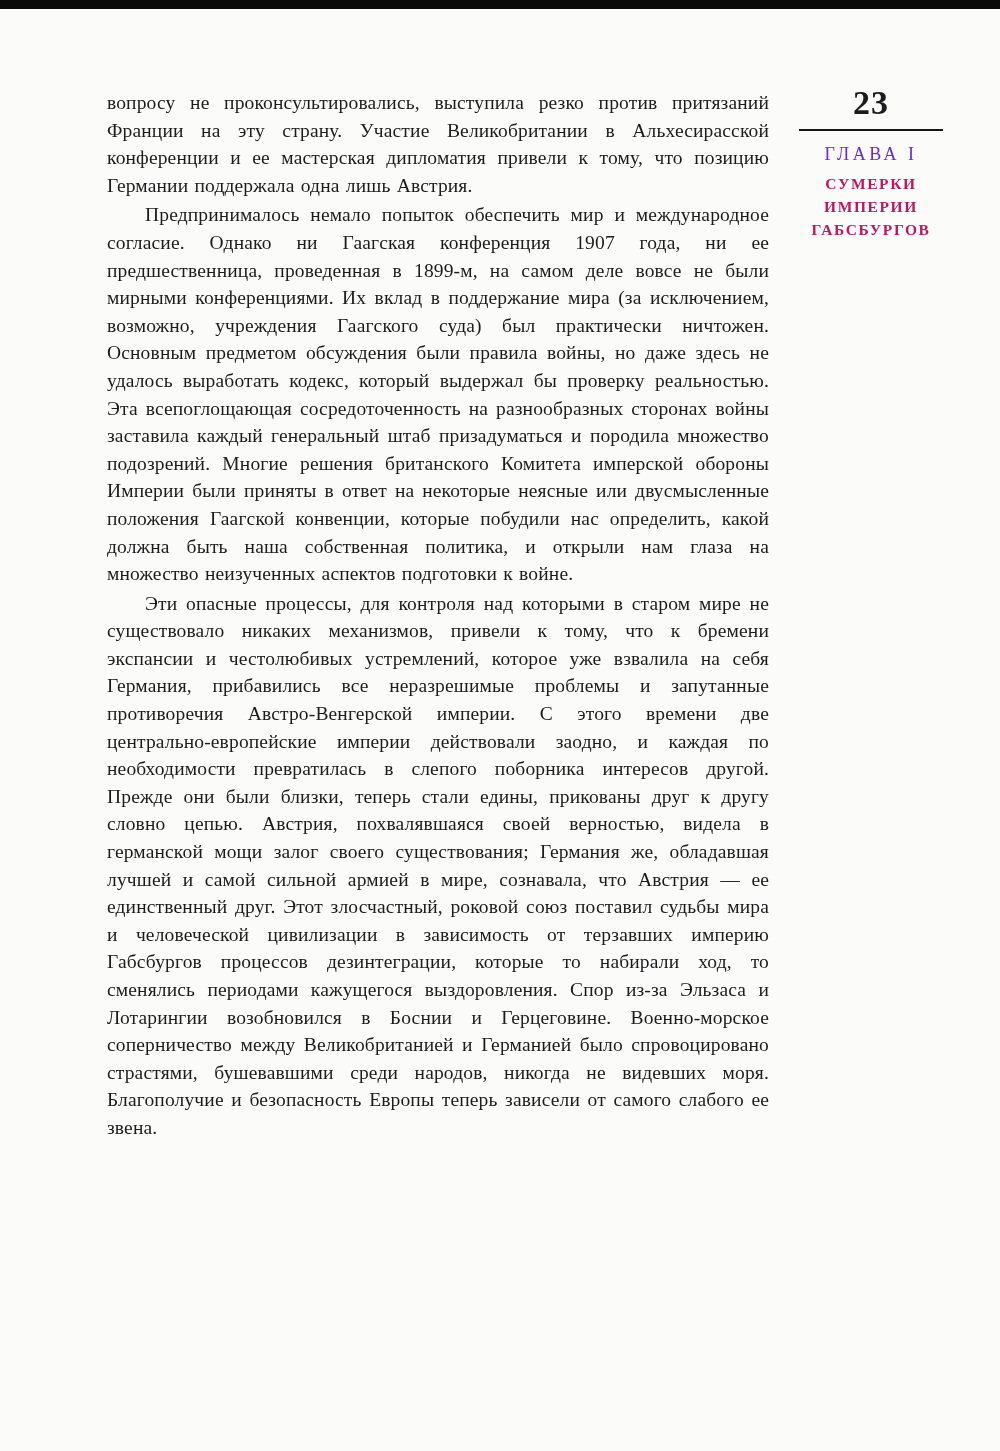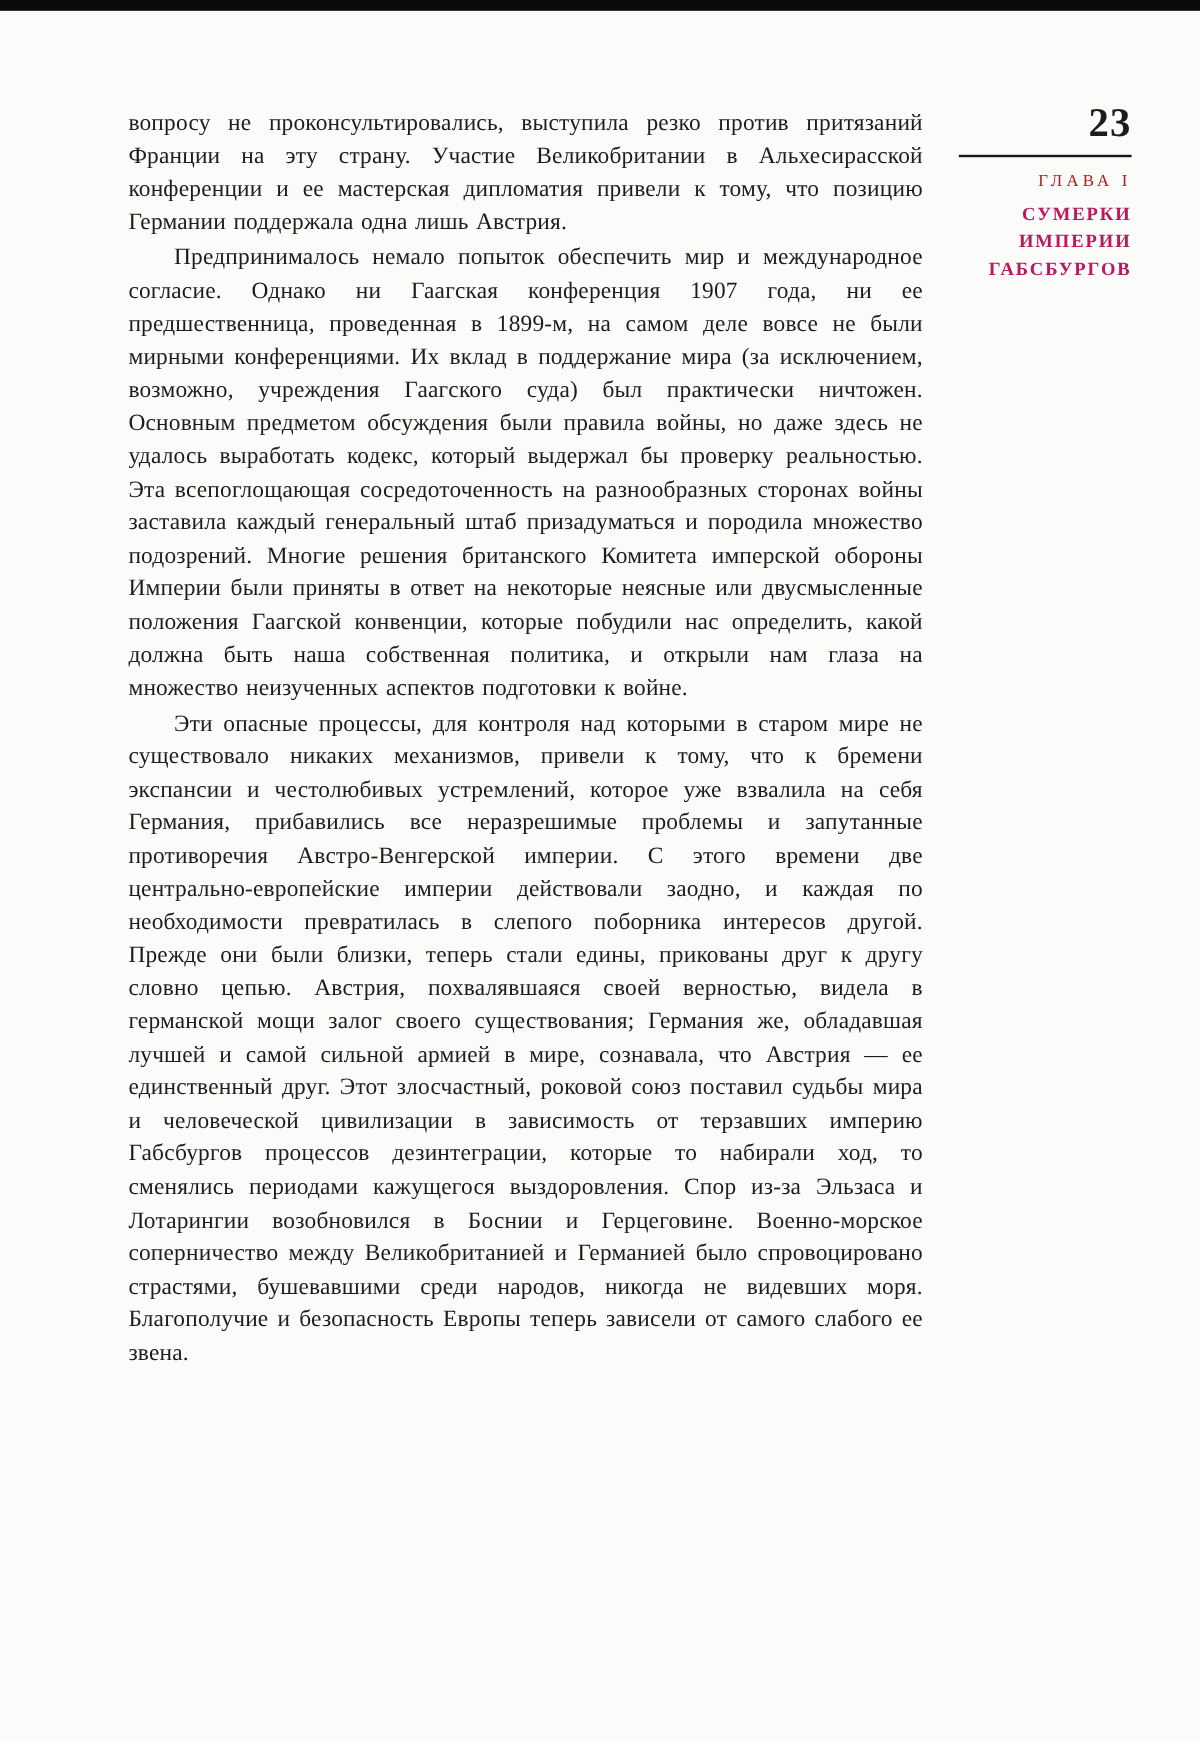--- a/index.html
+++ b/index.html
@@ -49,7 +49,7 @@
     left: 799px;
     top: 84px;
     width: 144px;
-    text-align: right;
+    text-align: center;
   }
   .page-number {
     font-size: 34px;

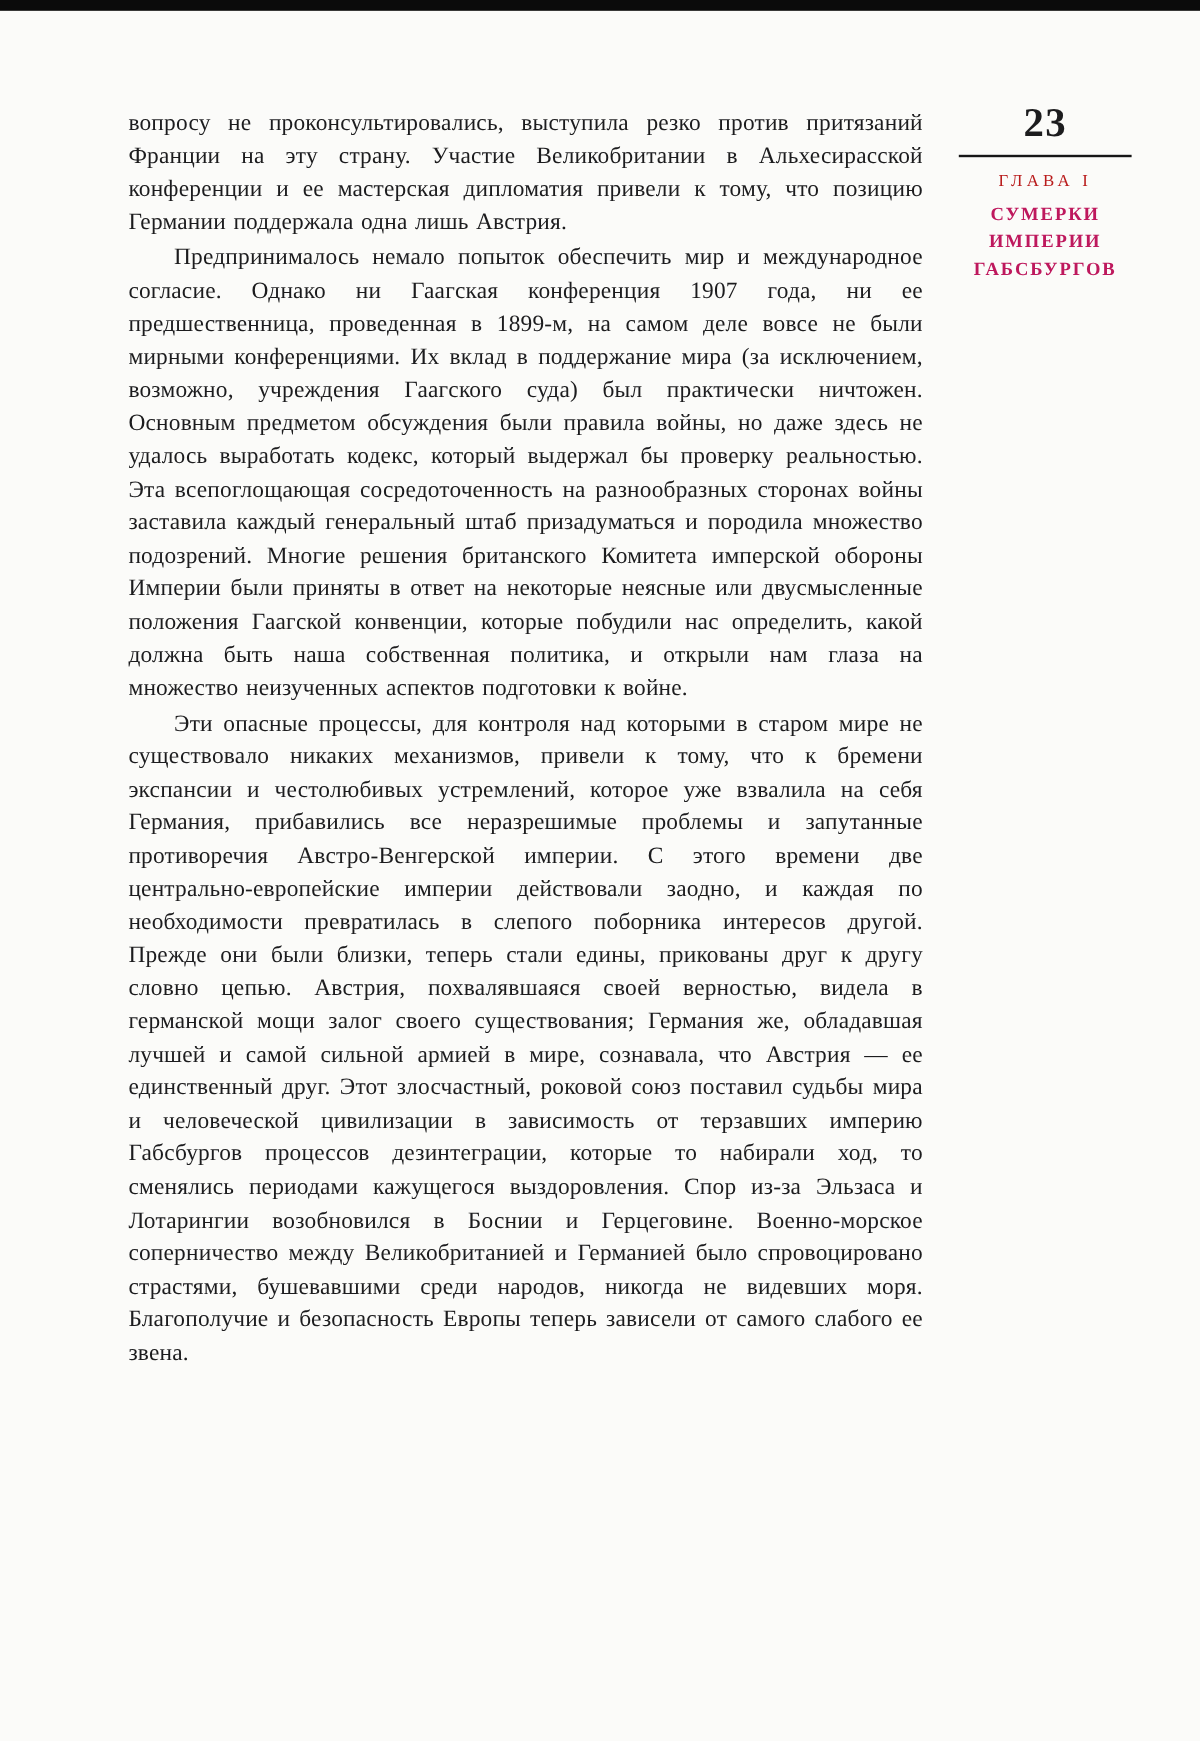--- a/index.html
+++ b/index.html
@@ -63,10 +63,10 @@
     margin: 7px 0 13px 0;
   }
   .chapter-label {
-    font-size: 14px;
+    font-size: 18px;
     letter-spacing: 3.5px;
     margin-bottom: 7px;
-    color: #b91c1c;
+    color: #6d28d9;
   }
   .chapter-title {
     font-size: 15.5px;

